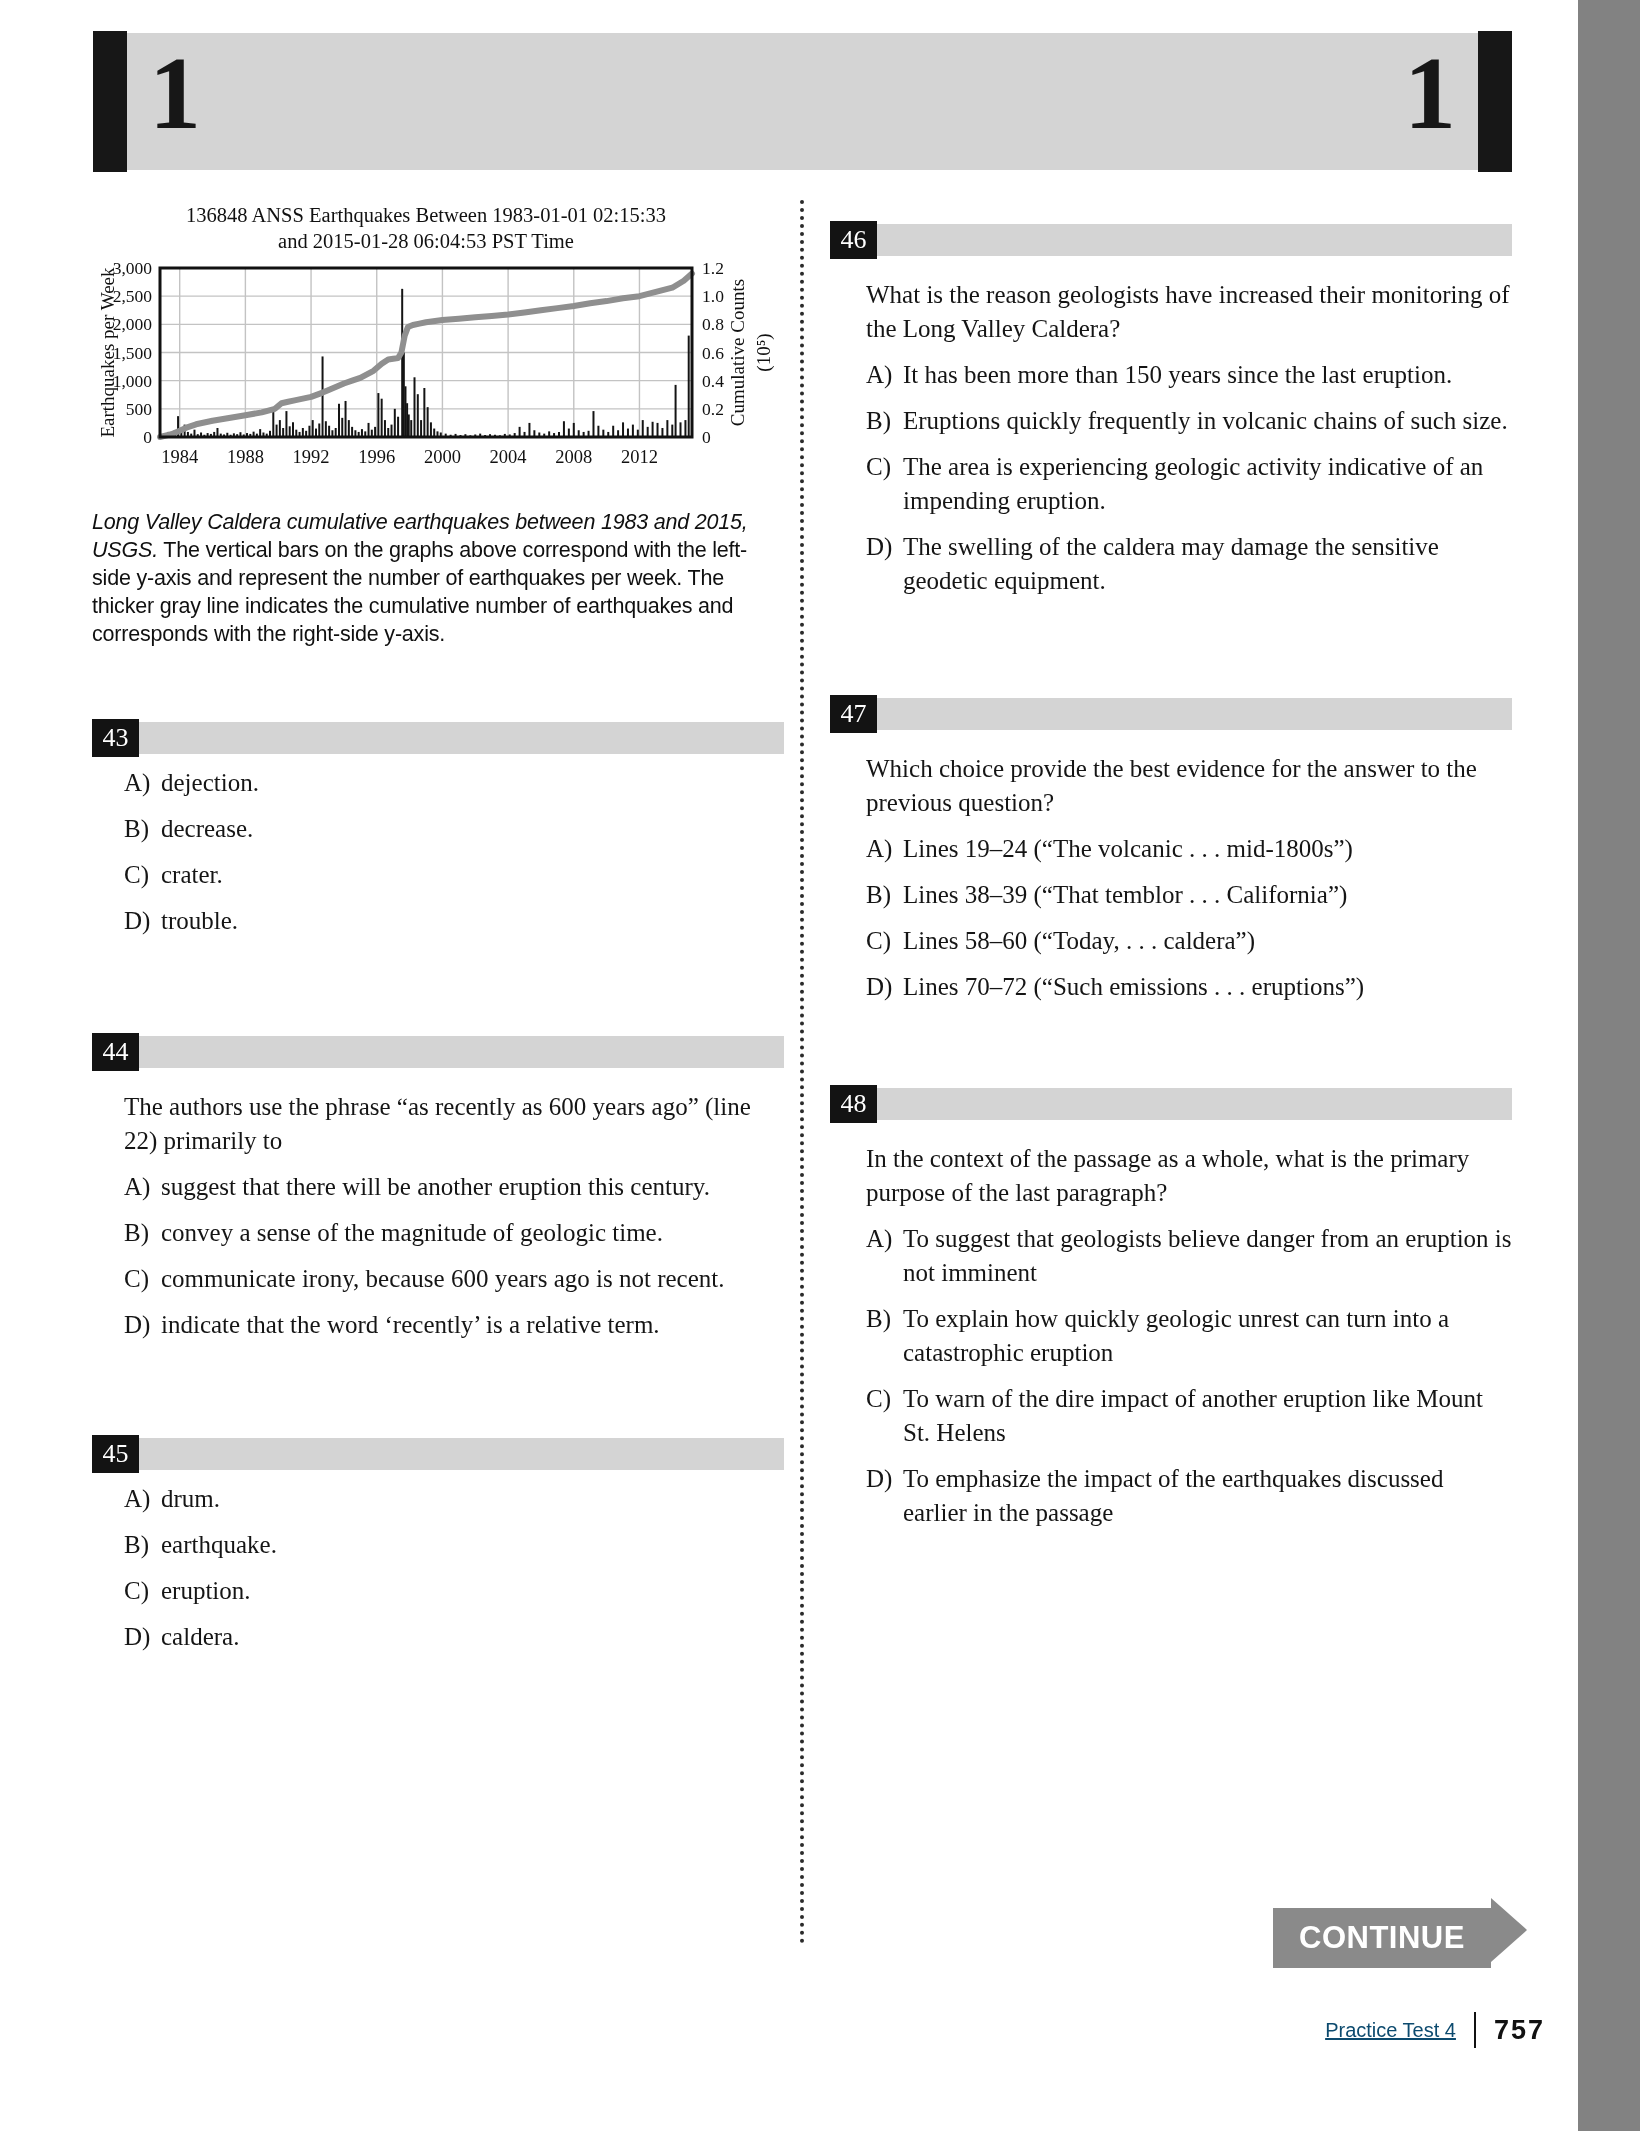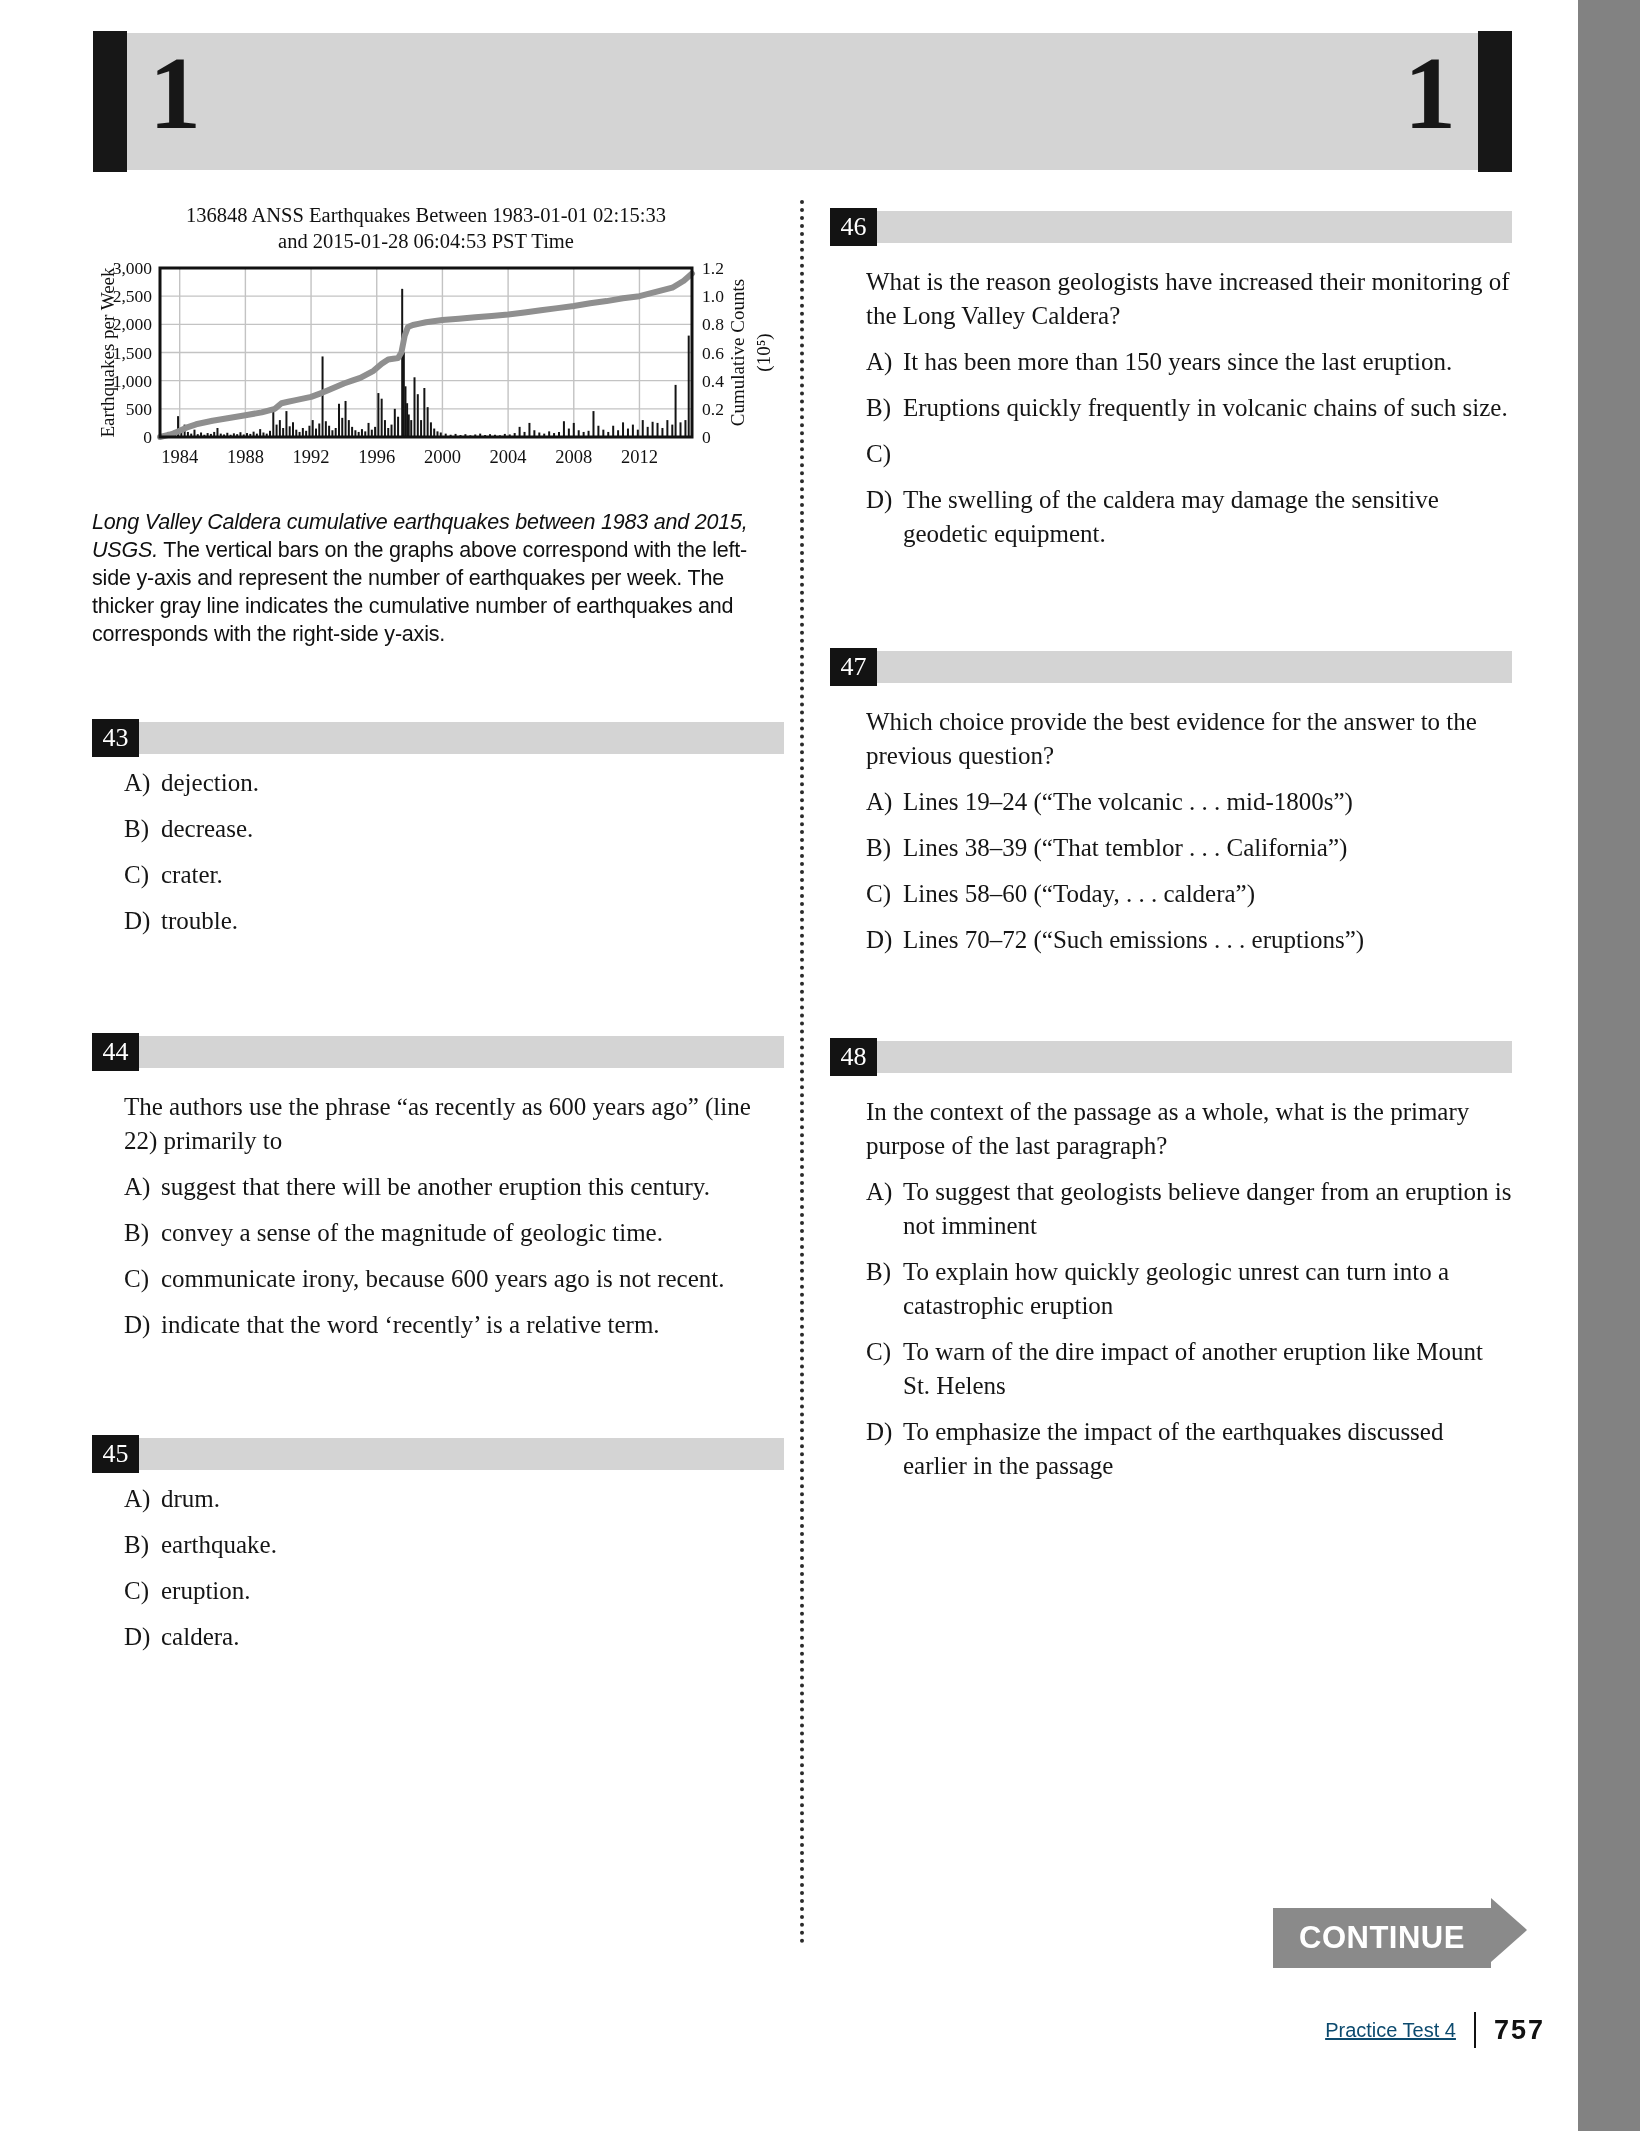--- a/index.html
+++ b/index.html
@@ -41,7 +41,7 @@
   #q43{margin-top:74px;}
   #q44{margin-top:98px;}
   #q45{margin-top:96px;}
-  #q46{margin-top:11px;}
+  #q46{margin-top:24px;}
   #q47{margin-top:100px;}
   #q48{margin-top:84px;}
   

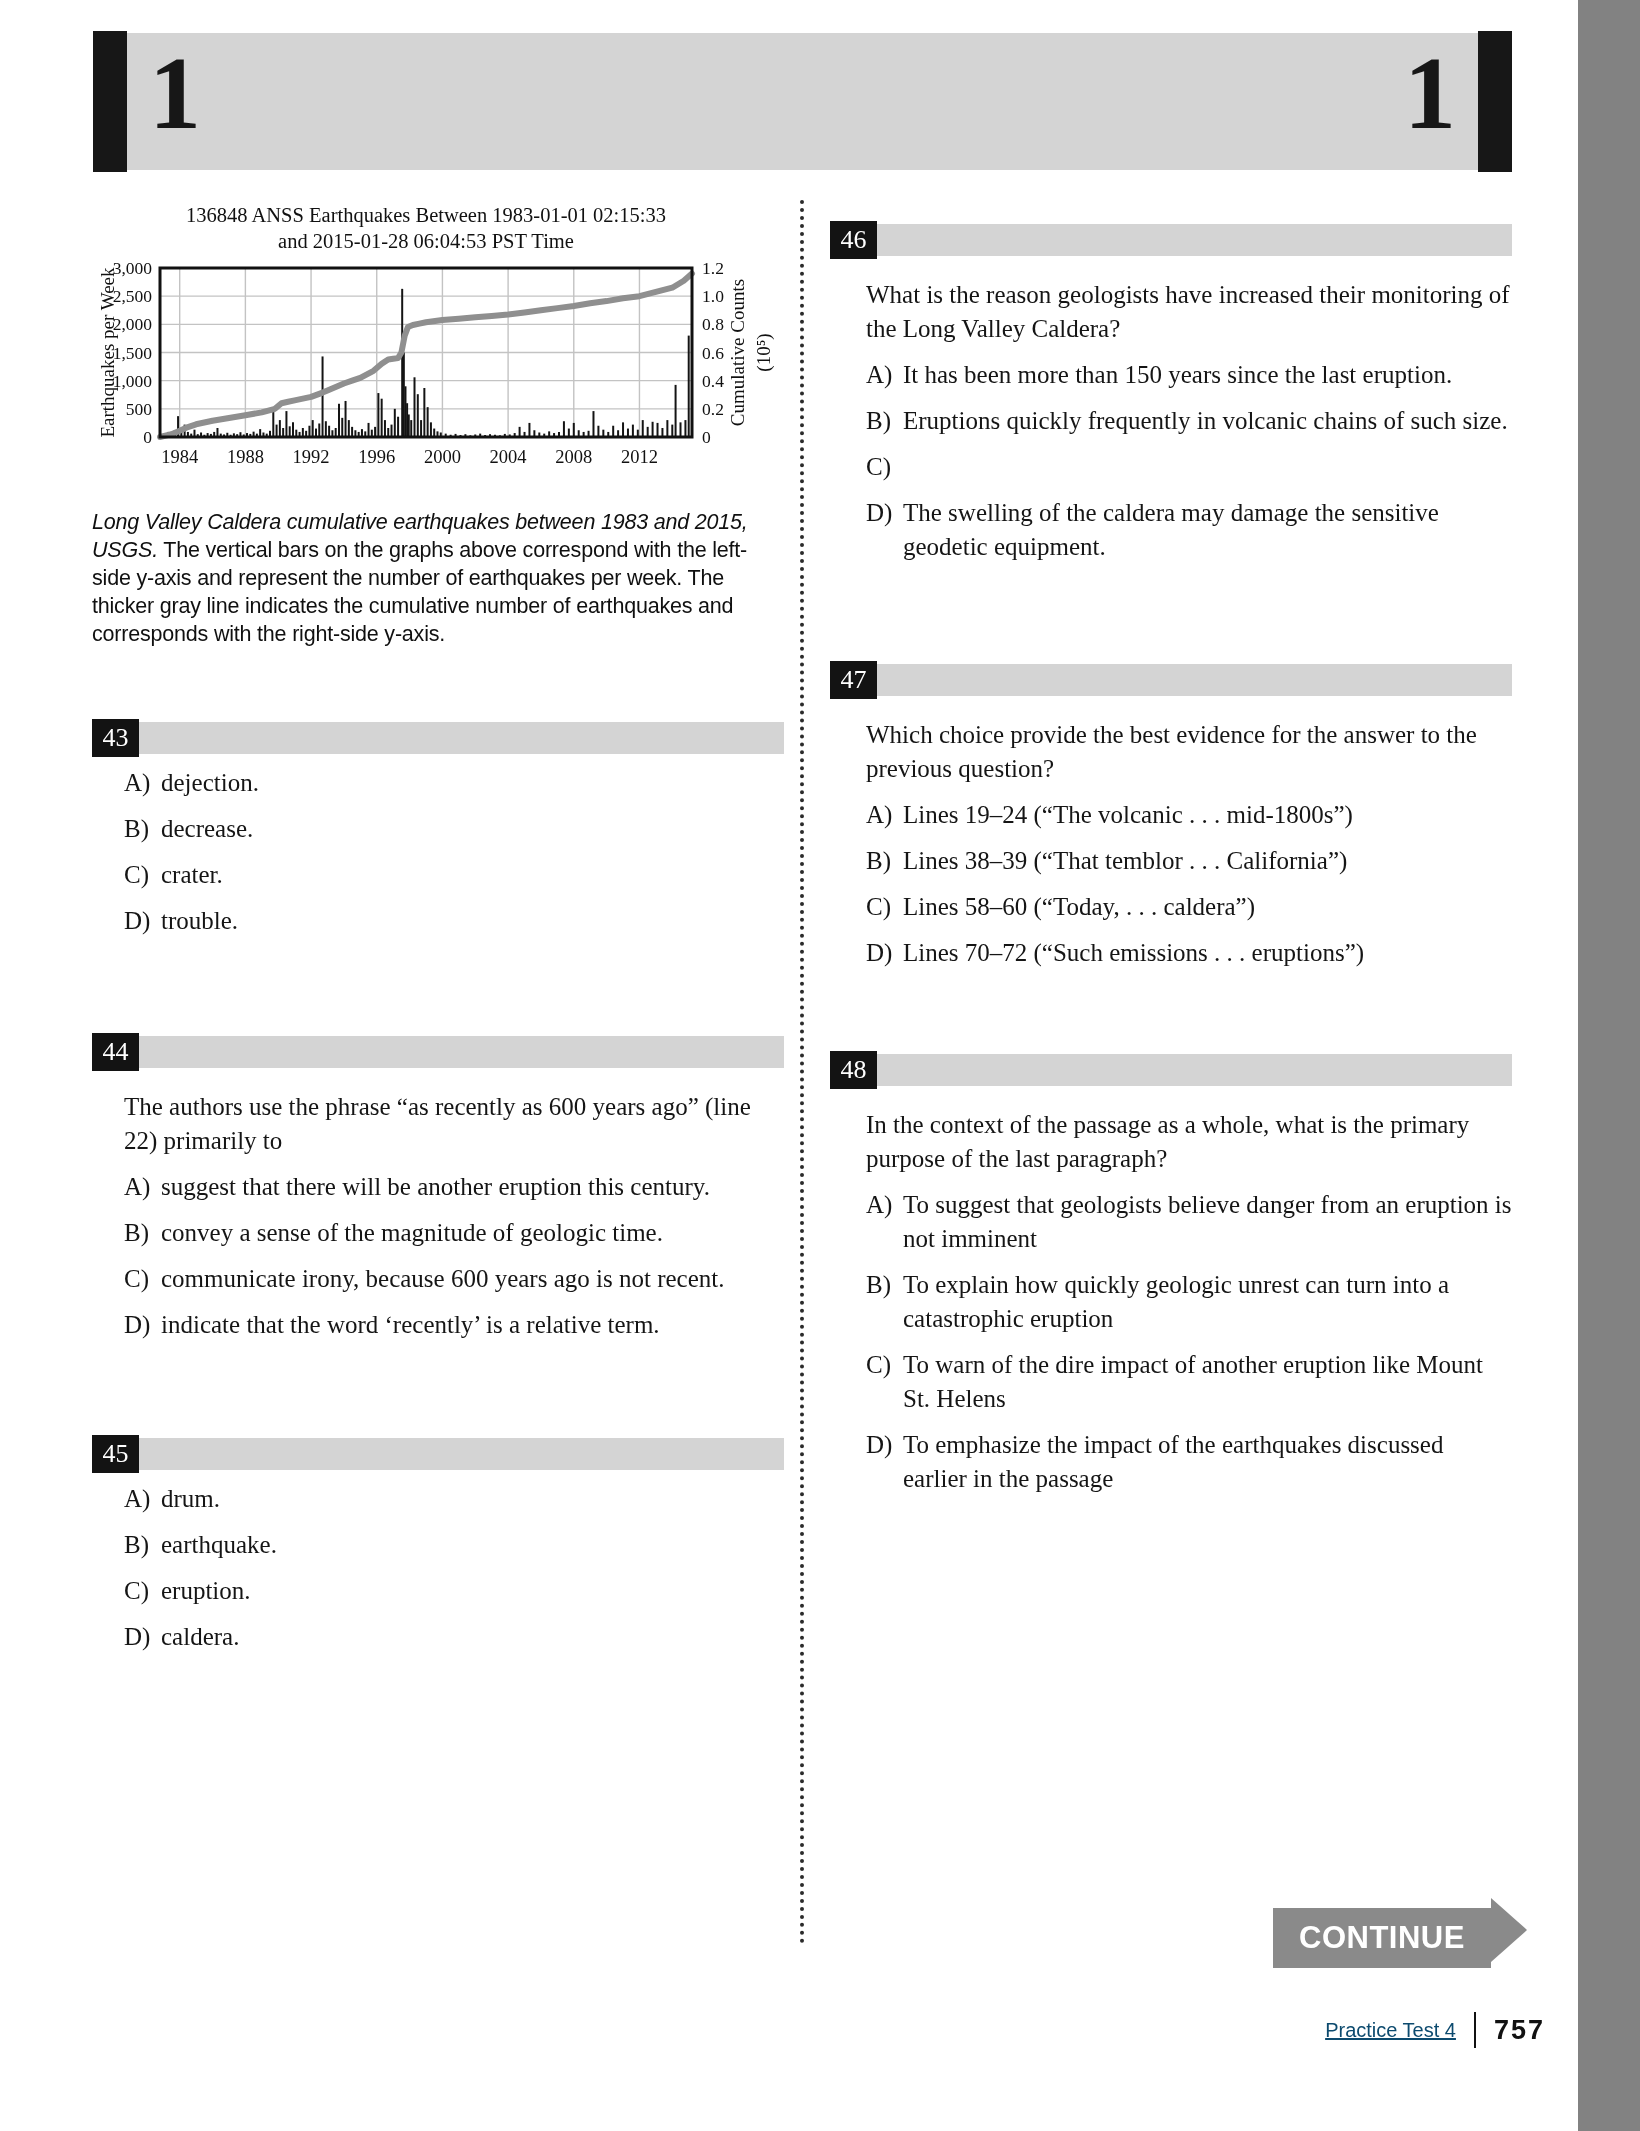--- a/index.html
+++ b/index.html
@@ -348,6 +348,7 @@
         </div>
       <div class="q-choice">
           <span class="q-letter">C)</span>
+          <span class="q-text">The area is experiencing geologic activity indicative of an impending eruption.</span>
         </div>
       <div class="q-choice">
           <span class="q-letter">D)</span>

